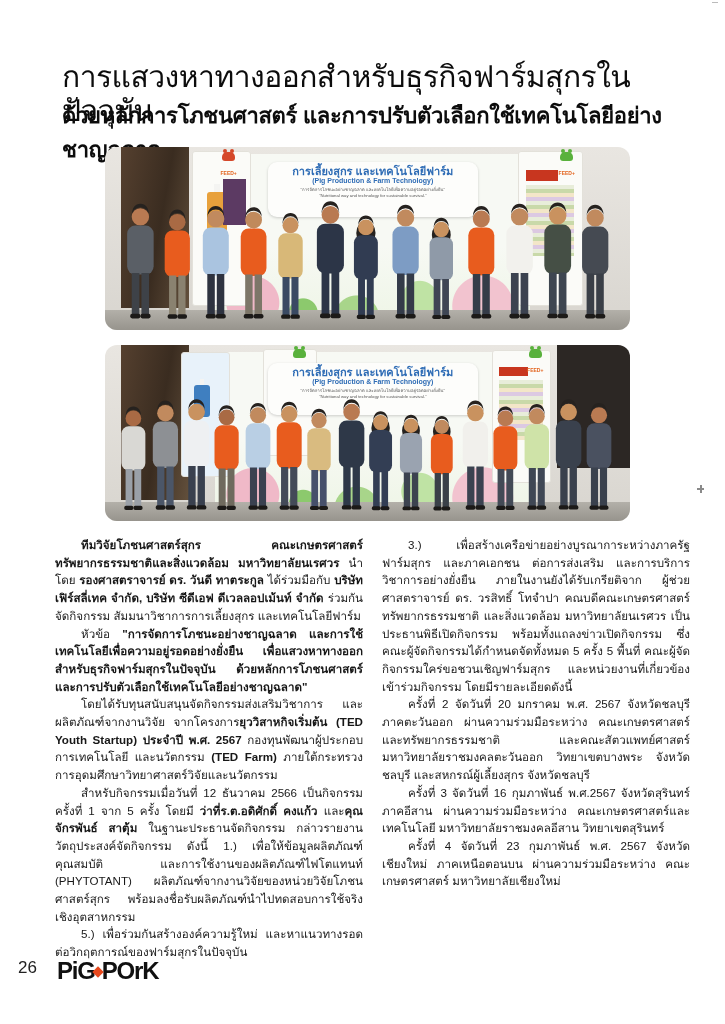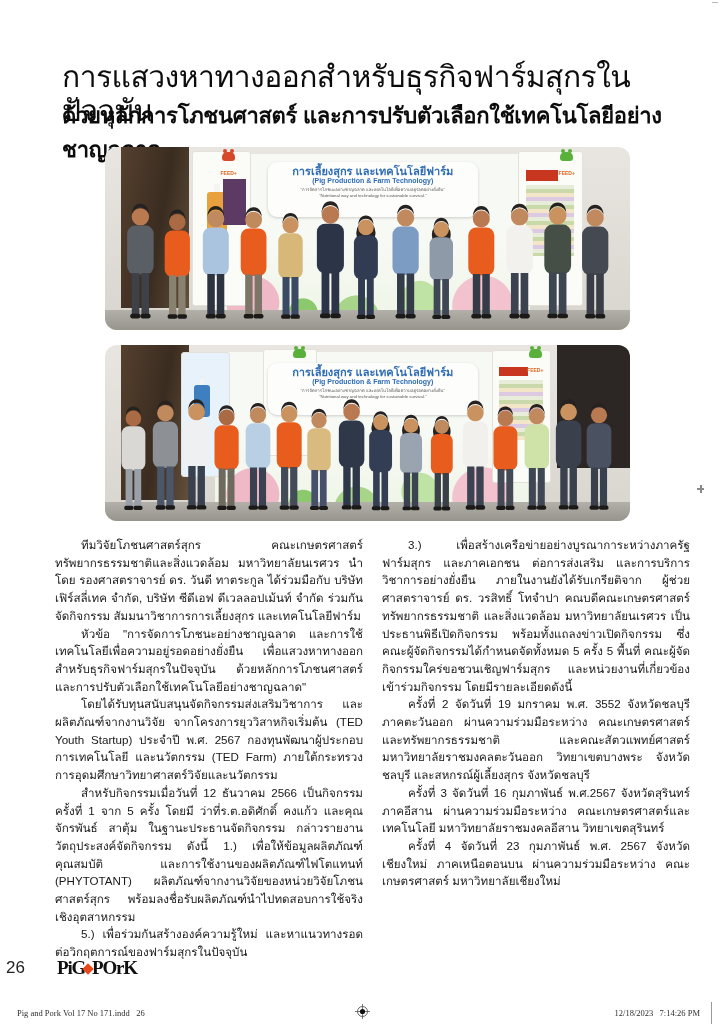--- a/index.html
+++ b/index.html
@@ -53,7 +53,7 @@
   .col{width:308px;}
   .para{margin:0;text-indent:26px;font-size:11.6px;line-height:17.7px;text-align:justify;
         color:#171717;letter-spacing:0;}
-  .para .b{font-weight:normal;}
+  .para .b{font-weight:bold;}
   
   .page-number{position:absolute;left:6px;top:958px;font-size:17px;color:#222;}
   .magazine-logo{position:absolute;left:57px;top:957px;font-weight:900;font-size:19px;color:#101010;

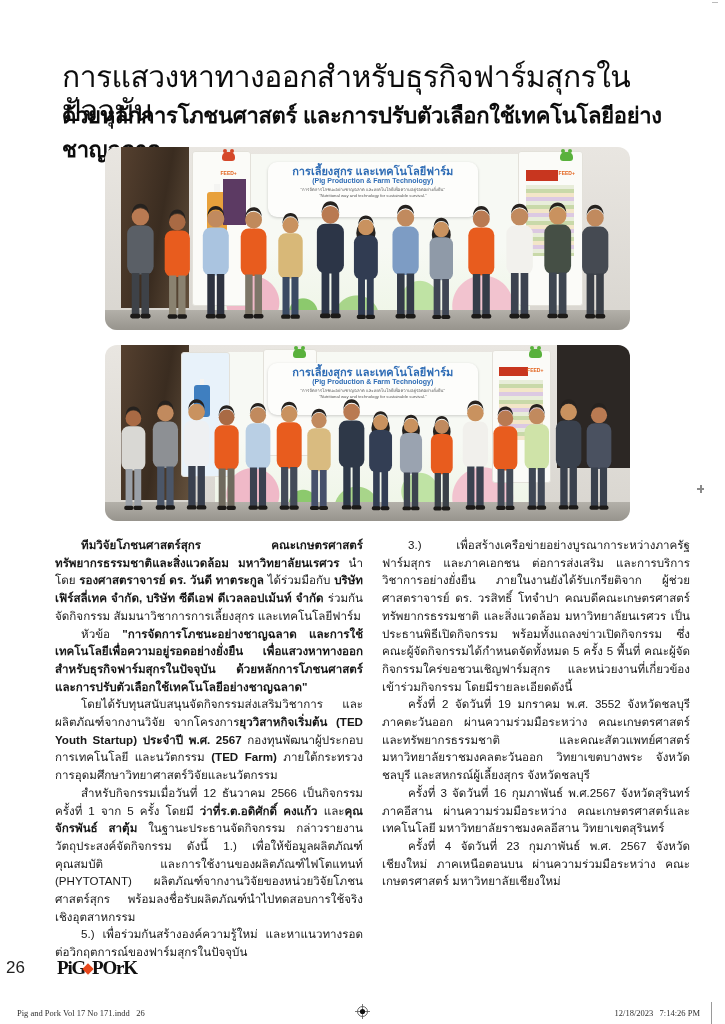--- a/index.html
+++ b/index.html
@@ -419,7 +419,7 @@
       </div>
     <div class="col">
         <p class="para"><span>3.) เพื่อสร้างเครือข่ายอย่างบูรณาการะหว่างภาครัฐ ฟาร์มสุกร และภาคเอกชน ต่อการส่งเสริม และการบริการวิชาการอย่างยั่งยืน ภายในงานยังได้รับเกรียติจาก ผู้ช่วยศาสตราจารย์ ดร. วรสิทธิ์ โทจำปา คณบดีคณะเกษตรศาสตร์ ทรัพยากรธรรมชาติ และสิ่งแวดล้อม มหาวิทยาลัยนเรศวร เป็นประธานพิธีเปิดกิจกรรม พร้อมทั้งแถลงข่าวเปิดกิจกรรม ซึ่งคณะผู้จัดกิจกรรมได้กำหนดจัดทั้งหมด 5 ครั้ง 5 พื้นที่ คณะผู้จัดกิจกรรมใคร่ขอชวนเชิญฟาร์มสุกร และหน่วยงานที่เกี่ยวข้องเข้าร่วมกิจกรรม โดยมีรายละเอียดดังนี้</span></p>
-        <p class="para"><span>ครั้งที่ 2  จัดวันที่ 19 มกราคม พ.ศ. 3552 จังหวัดชลบุรี ภาคตะวันออก ผ่านความร่วมมือระหว่าง คณะเกษตรศาสตร์และทรัพยากรธรรมชาติ และคณะสัตวแพทย์ศาสตร์ มหาวิทยาลัยราชมงคลตะวันออก วิทยาเขตบางพระ จังหวัดชลบุรี และสหกรณ์ผู้เลี้ยงสุกร จังหวัดชลบุรี</span></p>
+        <p class="para"><span>ครั้งที่ 2  จัดวันที่ 20 มกราคม พ.ศ. 2567 จังหวัดชลบุรี ภาคตะวันออก ผ่านความร่วมมือระหว่าง คณะเกษตรศาสตร์และทรัพยากรธรรมชาติ และคณะสัตวแพทย์ศาสตร์ มหาวิทยาลัยราชมงคลตะวันออก วิทยาเขตบางพระ จังหวัดชลบุรี และสหกรณ์ผู้เลี้ยงสุกร จังหวัดชลบุรี</span></p>
         <p class="para"><span>ครั้งที่ 3 จัดวันที่ 16 กุมภาพันธ์ พ.ศ.2567 จังหวัดสุรินทร์ ภาคอีสาน ผ่านความร่วมมือระหว่าง คณะเกษตรศาสตร์และเทคโนโลยี มหาวิทยาลัยราชมงคลอีสาน วิทยาเขตสุรินทร์</span></p>
         <p class="para"><span>ครั้งที่ 4 จัดวันที่ 23 กุมภาพันธ์ พ.ศ. 2567 จังหวัดเชียงใหม่ ภาคเหนือตอนบน ผ่านความร่วมมือระหว่าง คณะเกษตรศาสตร์ มหาวิทยาลัยเชียงใหม่</span></p>
       </div>

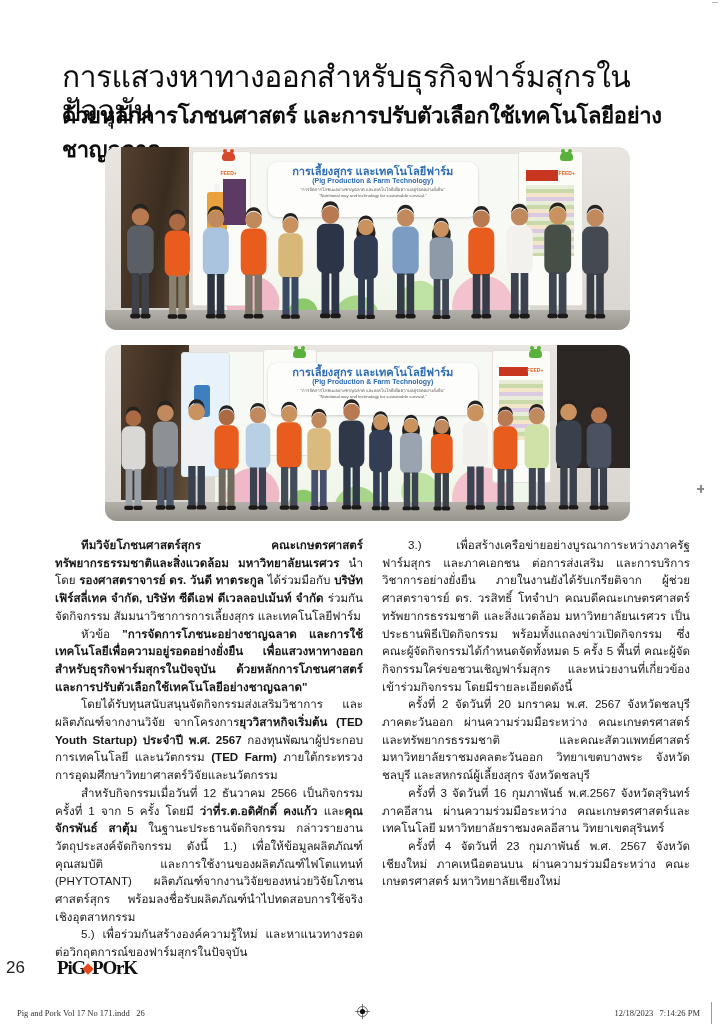--- a/index.html
+++ b/index.html
@@ -55,7 +55,7 @@
         color:#171717;letter-spacing:0;}
   .para .b{font-weight:bold;}
   
-  .page-number{position:absolute;left:6px;top:958px;font-size:17px;color:#222;}
+  .page-number{position:absolute;left:18px;top:958px;font-size:17px;color:#222;}
   .magazine-logo{position:absolute;left:57px;top:957px;font-weight:900;font-size:19px;color:#101010;
                  letter-spacing:-1.2px;font-family:Liberation Serif, serif;}
   .logo-diamond{display:inline-block;width:8px;height:8px;background:#e8481c;transform:rotate(45deg);

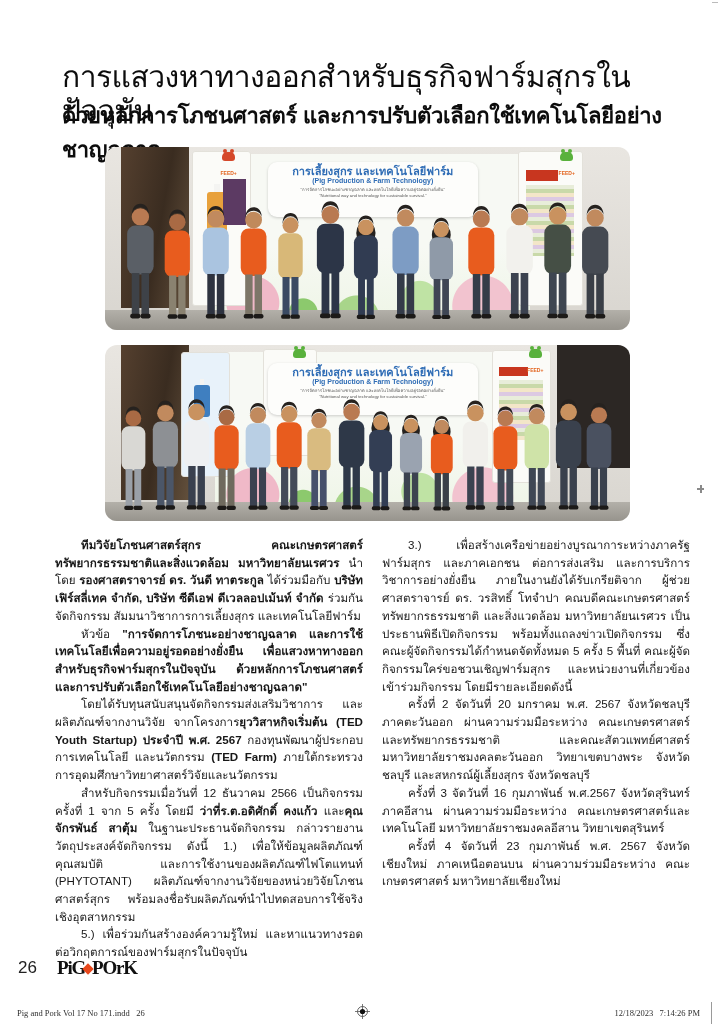--- a/index.html
+++ b/index.html
@@ -56,8 +56,8 @@
   .para .b{font-weight:bold;}
   
   .page-number{position:absolute;left:18px;top:958px;font-size:17px;color:#222;}
-  .magazine-logo{position:absolute;left:57px;top:957px;font-weight:900;font-size:19px;color:#101010;
-                 letter-spacing:-1.2px;font-family:Liberation Serif, serif;}
+  .magazine-logo{position:absolute;left:57px;top:957px;font-weight:900;font-size:24px;color:#101010;
+                 letter-spacing:-1.2px;font-family:Liberation Sans, sans-serif;}
   .logo-diamond{display:inline-block;width:8px;height:8px;background:#e8481c;transform:rotate(45deg);
                 margin:0 0px 1px -1px;vertical-align:middle;}
   

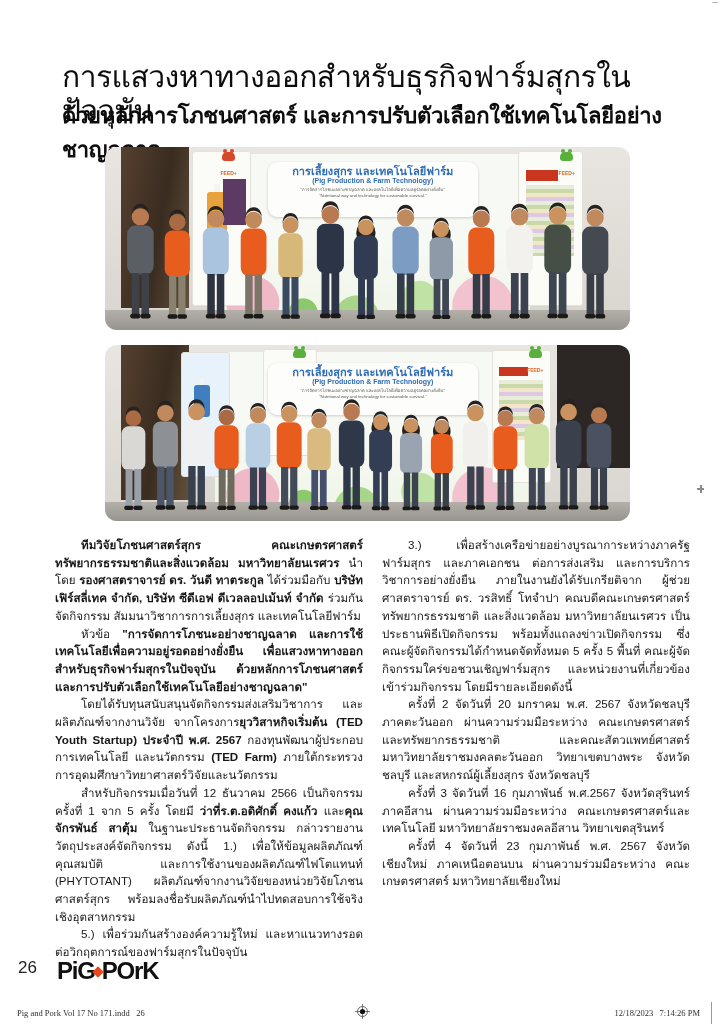--- a/index.html
+++ b/index.html
@@ -430,17 +430,6 @@
     <span>PiG</span><span class="logo-diamond"></span><span>POrK</span>
   </div>
 
-  <div class="print-line">
-    <span class="print-left">Pig and Pork Vol 17 No 171.indd   26</span>
-    <svg class="reg-mark" width="15" height="15" viewBox="0 0 15 15">
-      <line x1="7.5" y1="0" x2="7.5" y2="15" stroke="#555" stroke-width="0.8"></line>
-      <line x1="0" y1="7.5" x2="15" y2="7.5" stroke="#555" stroke-width="0.8"></line>
-      <circle cx="7.5" cy="7.5" r="5" fill="none" stroke="#555" stroke-width="0.9"></circle>
-      <circle cx="7.5" cy="7.5" r="2.6" fill="#111"></circle>
-    </svg>
-    <span class="print-right">12/18/2023   7:14:26 PM</span>
-    <span class="crop-vline"></span>
-  </div>
 
   <span class="edge-mark-r"></span>
   <span class="edge-mark-tr"></span>

